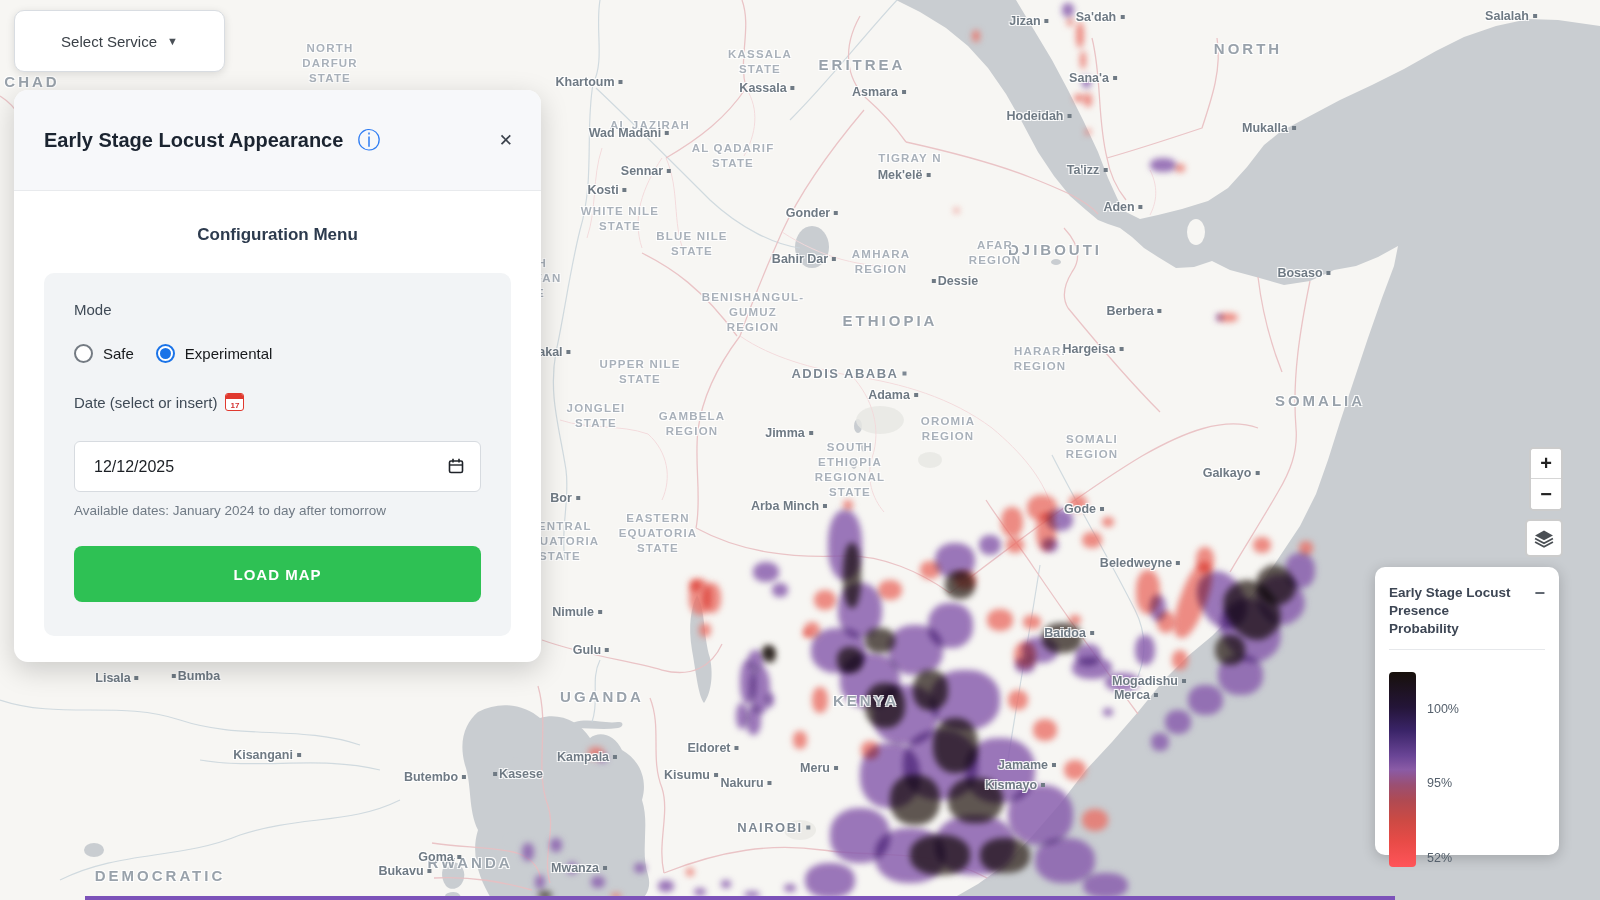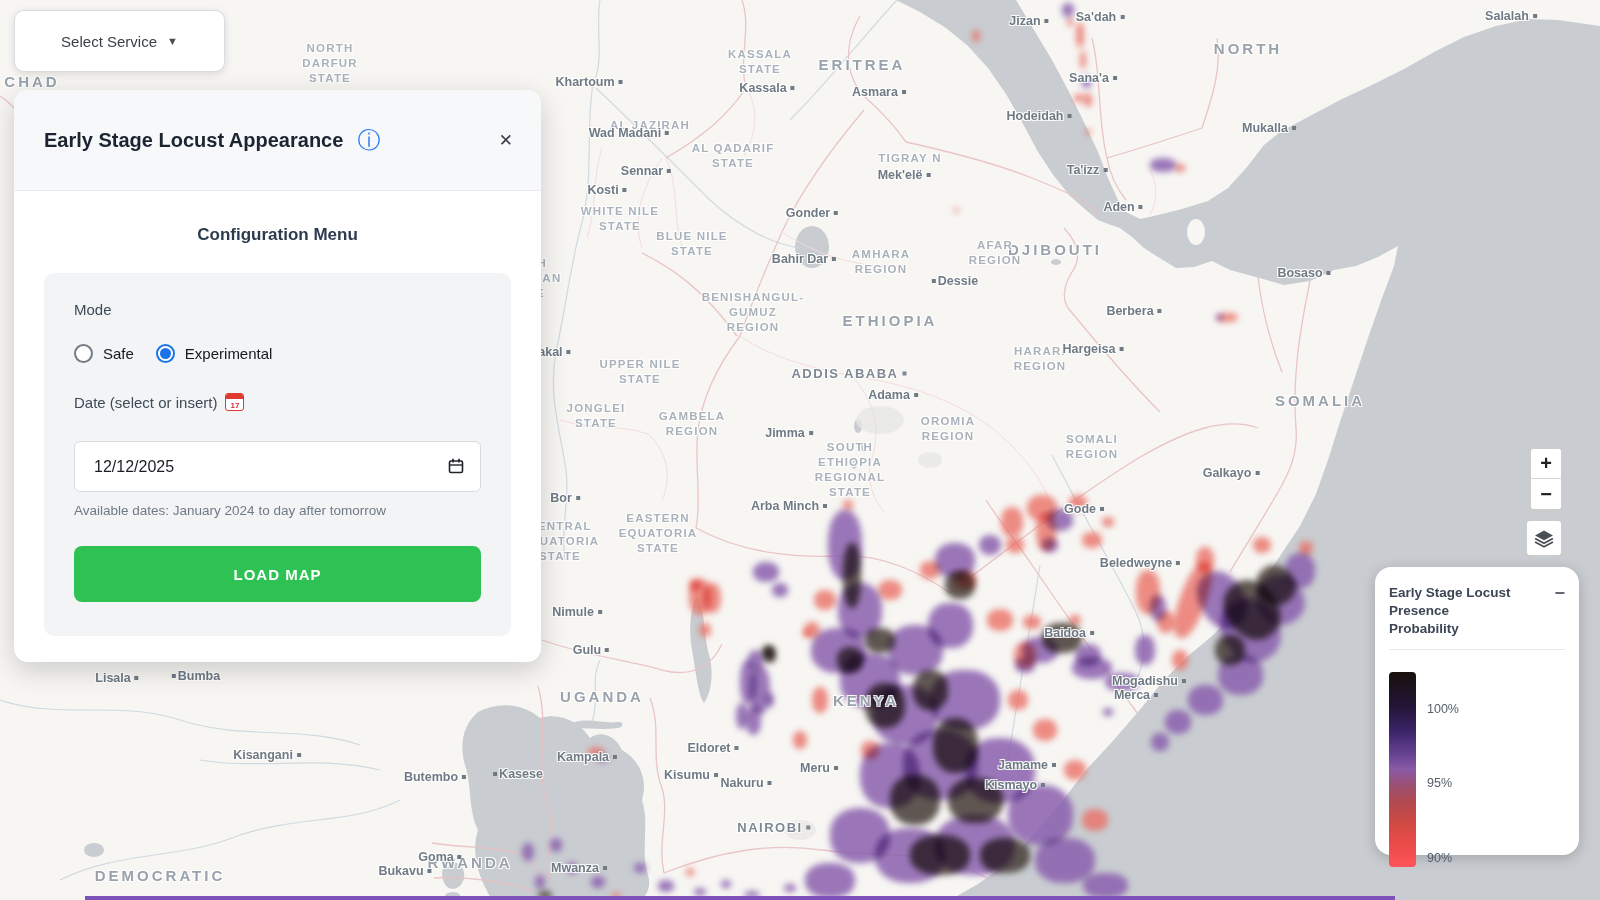--- a/index.html
+++ b/index.html
@@ -71,8 +71,8 @@
       border:2px solid rgba(0,0,0,.2);border-radius:5px;display:flex;align-items:center;justify-content:center;cursor:pointer;}
 
   
-  #legend{position:absolute;left:1375px;top:567px;width:204px;height:288px;z-index:6;background:#fff;
-      border-radius:16px;box-shadow:0 3px 14px rgba(0,0,0,.2);box-sizing:border-box;padding:17px 14px 0 14px;}
+  #legend{position:absolute;left:1375px;top:567px;width:184px;height:288px;z-index:6;background:#fff;
+      border-radius:10px;box-shadow:0 3px 14px rgba(0,0,0,.2);box-sizing:border-box;padding:17px 14px 0 14px;}
   #legend-head{display:flex;align-items:flex-start;}
   #legend-title{font-size:13.5px;font-weight:700;color:#3d4654;line-height:1.35;width:130px;}
   #legend-collapse{margin-left:auto;margin-top:4px;background:none;border:none;cursor:pointer;

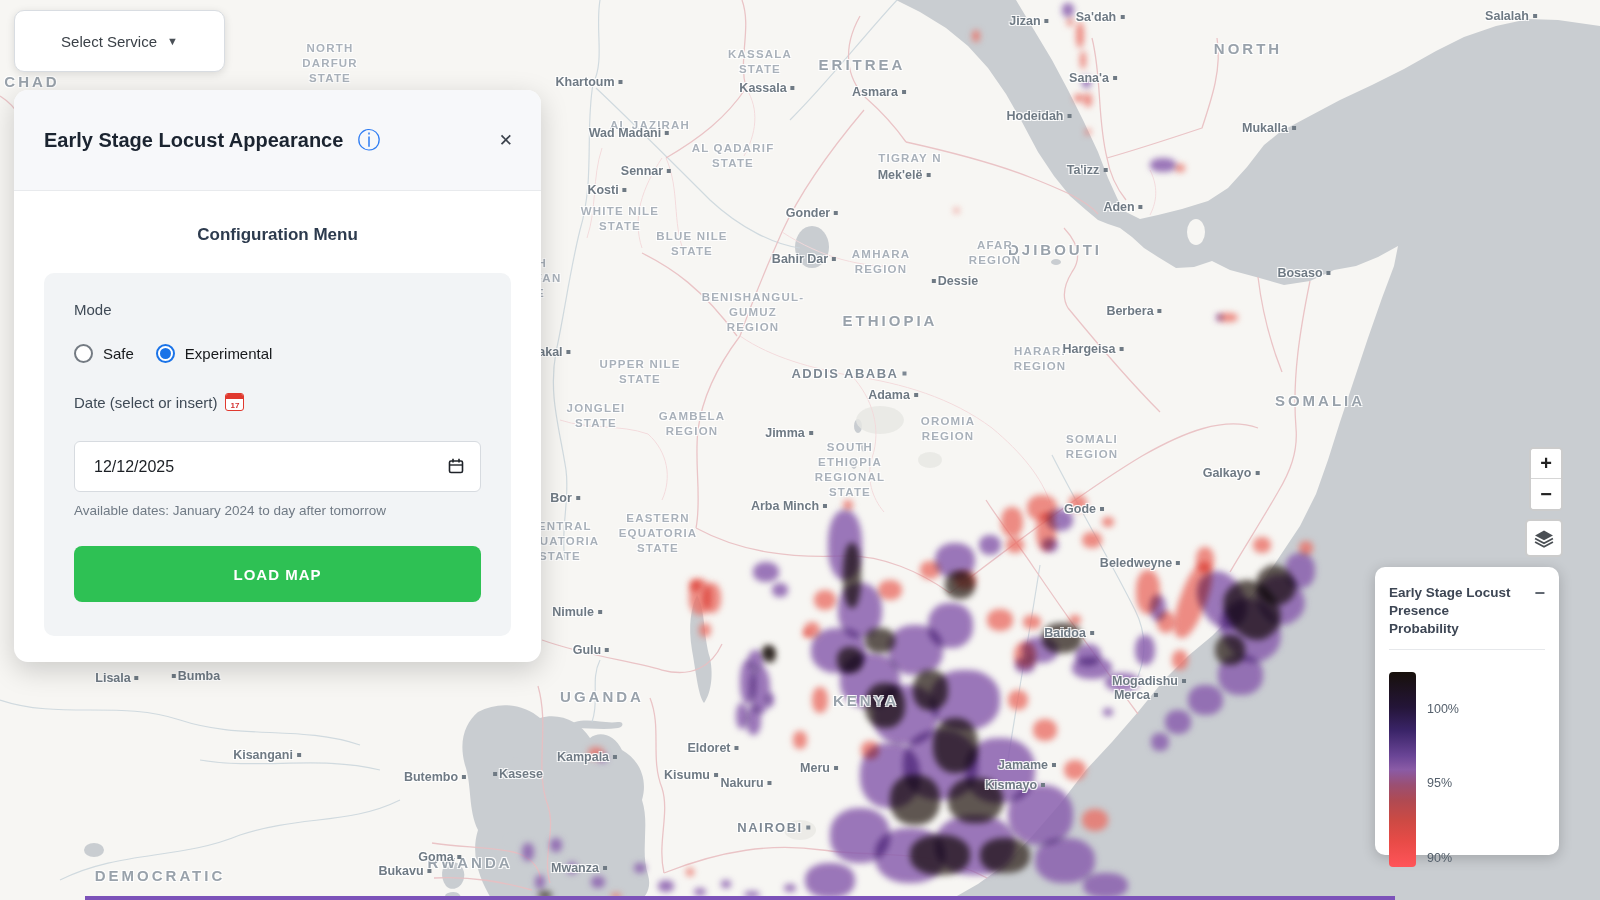--- a/index.html
+++ b/index.html
@@ -490,7 +490,7 @@
       <div id="legend-ticks">
         <span>100%</span>
         <span>95%</span>
-        <span>90%</span>
+        <span>52%</span>
       </div>
     </div>
   </div>

